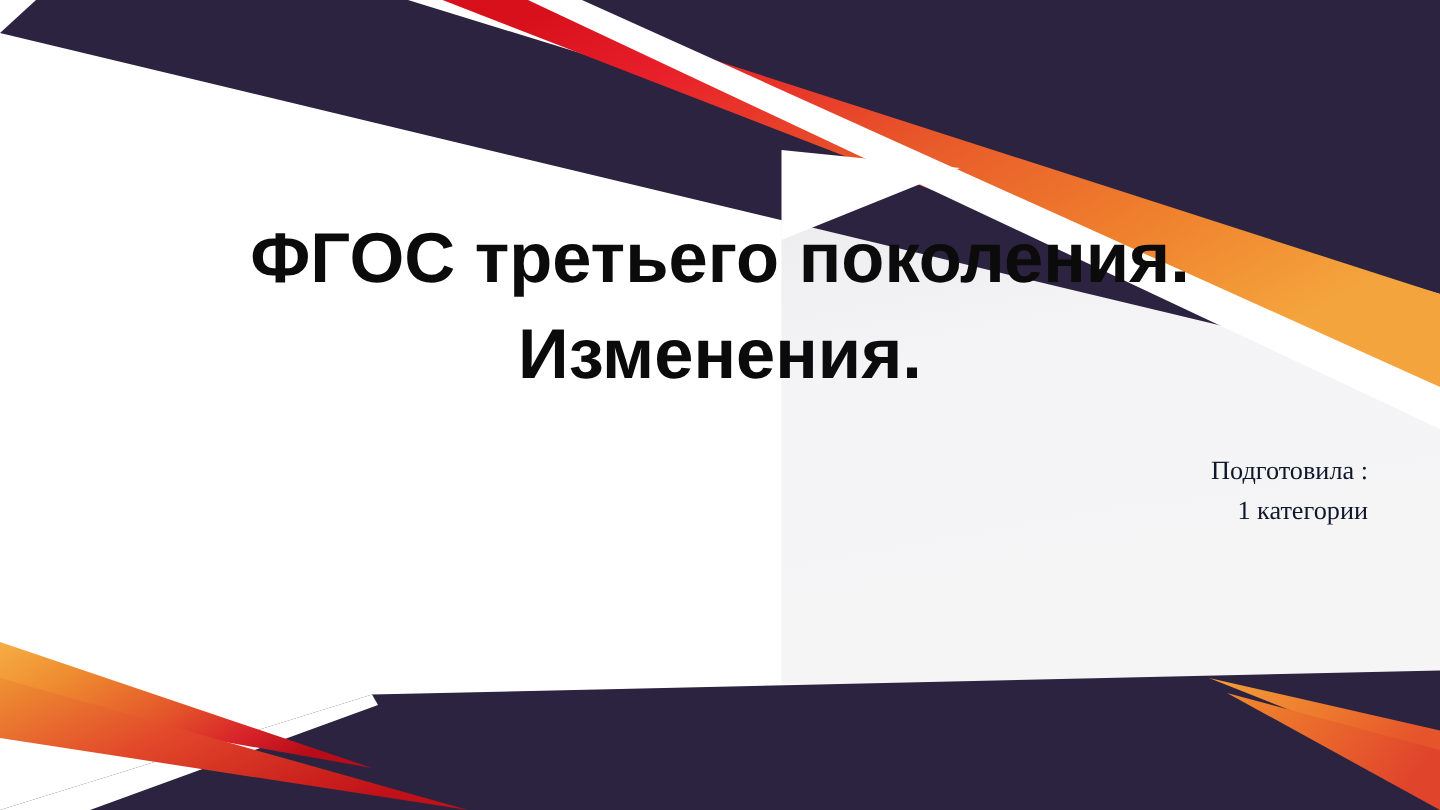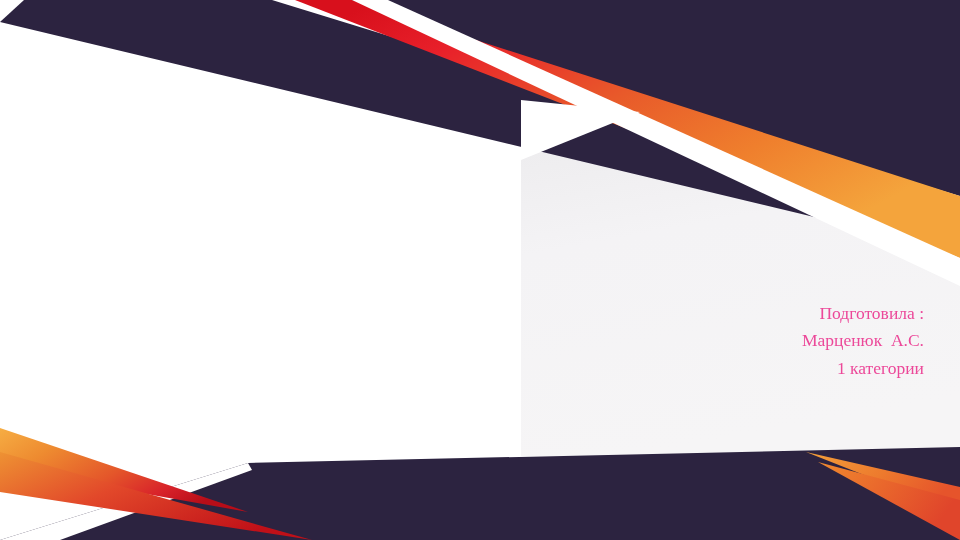--- a/index.html
+++ b/index.html
@@ -135,6 +135,8 @@
 
   <div id="content-panel">
 
+    <div id="title-block">ФГОС третьего поколения.
+Изменения.</div>
 
     <div id="subtitle-block">
       <span class="sub-line">Подготовила :</span>

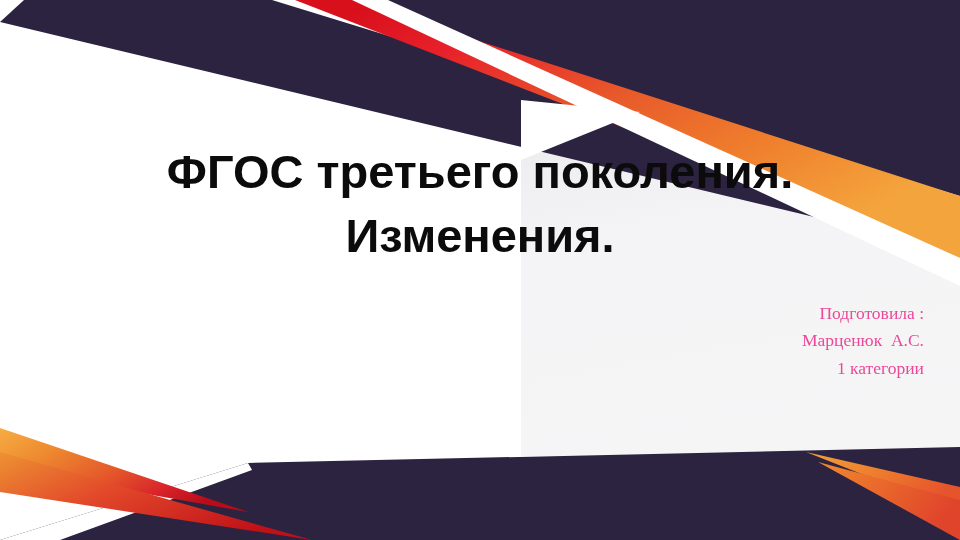--- a/index.html
+++ b/index.html
@@ -46,11 +46,11 @@
   }
   #subtitle-block {
     position: absolute;
-    right: 36px;
+    right: 48px;
     top: 300px;
     width: 520px;
     text-align: right;
-    color: #ec4899;
+    color: #0f172a;
     font-family: "Liberation Serif", serif;
     font-size: 17.5px;
     line-height: 1.56;

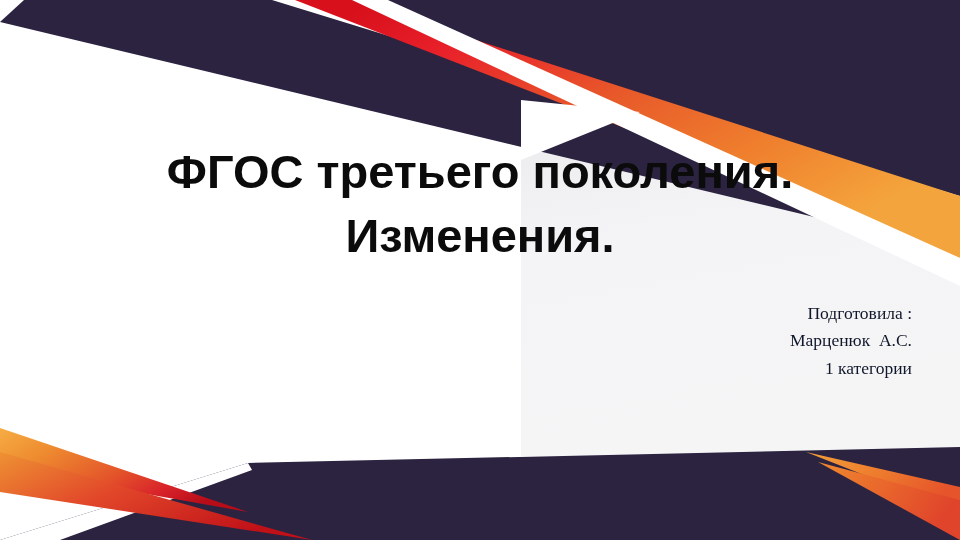--- a/index.html
+++ b/index.html
@@ -140,7 +140,6 @@
 
     <div id="subtitle-block">
       <span class="sub-line">Подготовила :</span>
-      <span class="sub-line">Марценюк  А.С.</span>
       <span class="sub-line">1 категории</span>
     </div>
 

